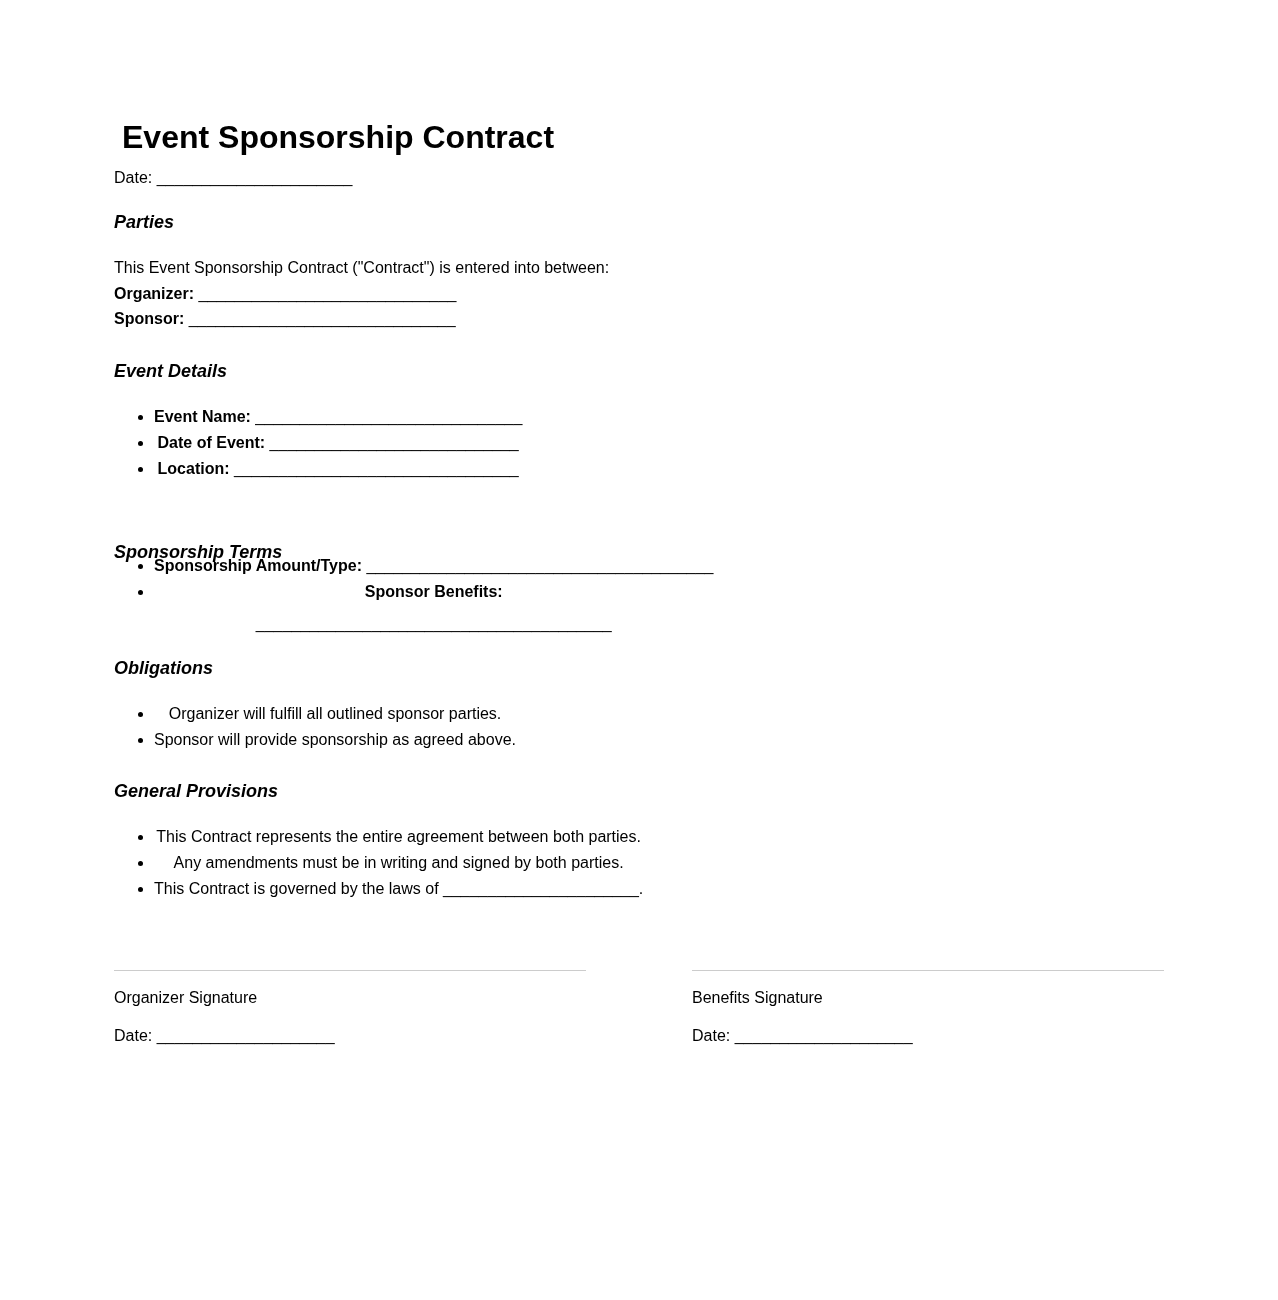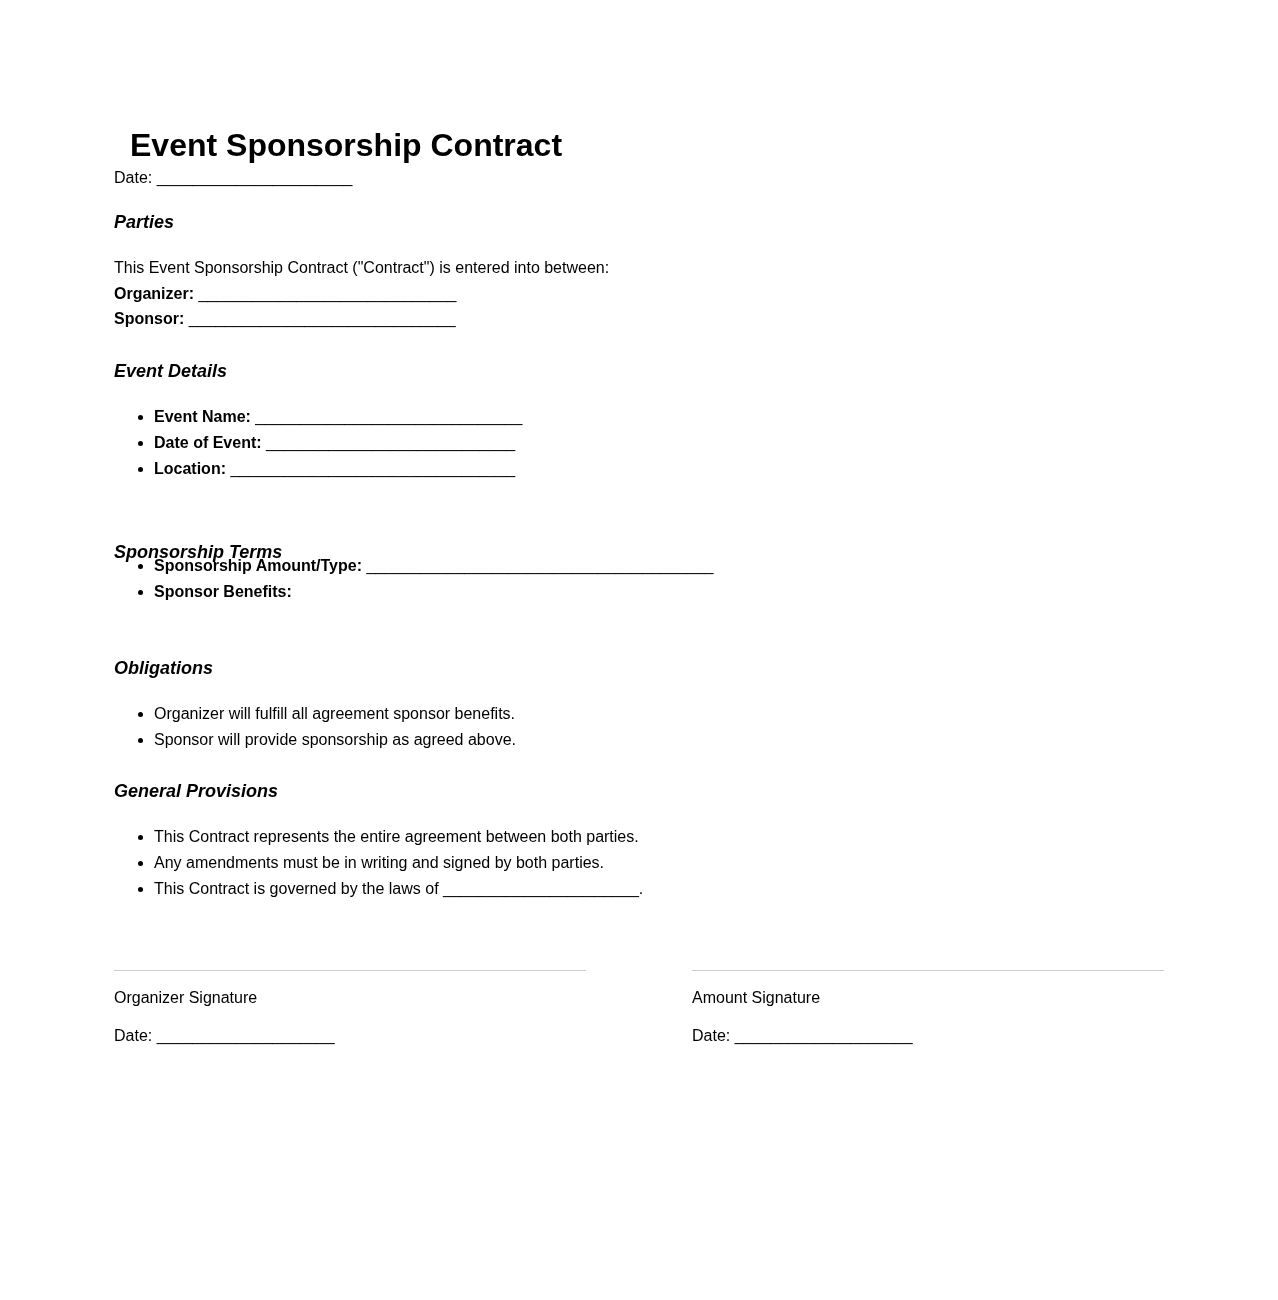--- a/index.html
+++ b/index.html
@@ -10,7 +10,7 @@
     font-size: 16px;
   }
   .page { position: relative; padding: 0 114px; }
-  h1 { position: absolute; top: 111px; left: 114px; margin: 16px; font-size: 32px; font-weight: bold; }
+  h1 { position: absolute; top: 111px; left: 114px; margin: 8px; font-size: 32px; font-weight: bold; }
   .abs { position: absolute; left: 114px; margin: 0; }
   h2 { font-size: 18px; font-weight: bold; margin: 0; font-style: italic; }
   p { margin: 0; }

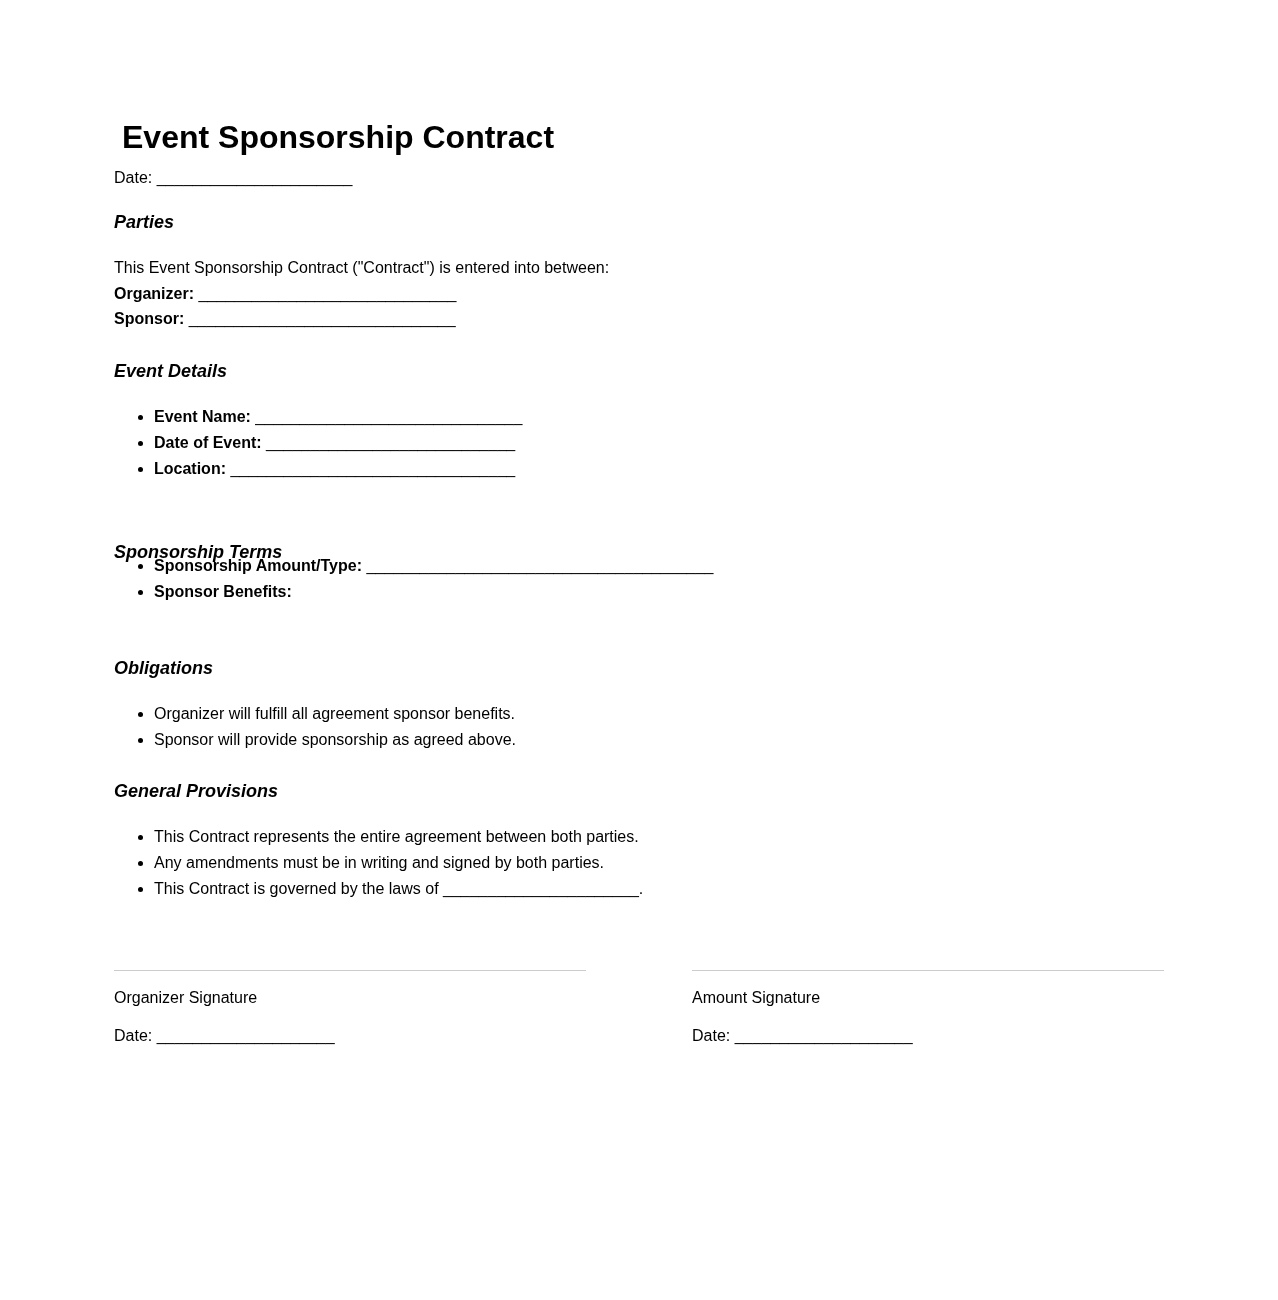--- a/index.html
+++ b/index.html
@@ -11,7 +11,7 @@
   }
   .page { position: relative; padding: 0 114px; }
   h1 { position: absolute; top: 111px; left: 114px; margin: 8px; font-size: 32px; font-weight: bold; }
-  .abs { position: absolute; left: 114px; margin: 0; }
+  .abs { position: absolute; left: 114px; margin: 0; text-align: center; }
   h2 { font-size: 18px; font-weight: bold; margin: 0; font-style: italic; }
   p { margin: 0; }
   ul { margin: 0; padding-left: 40px; }

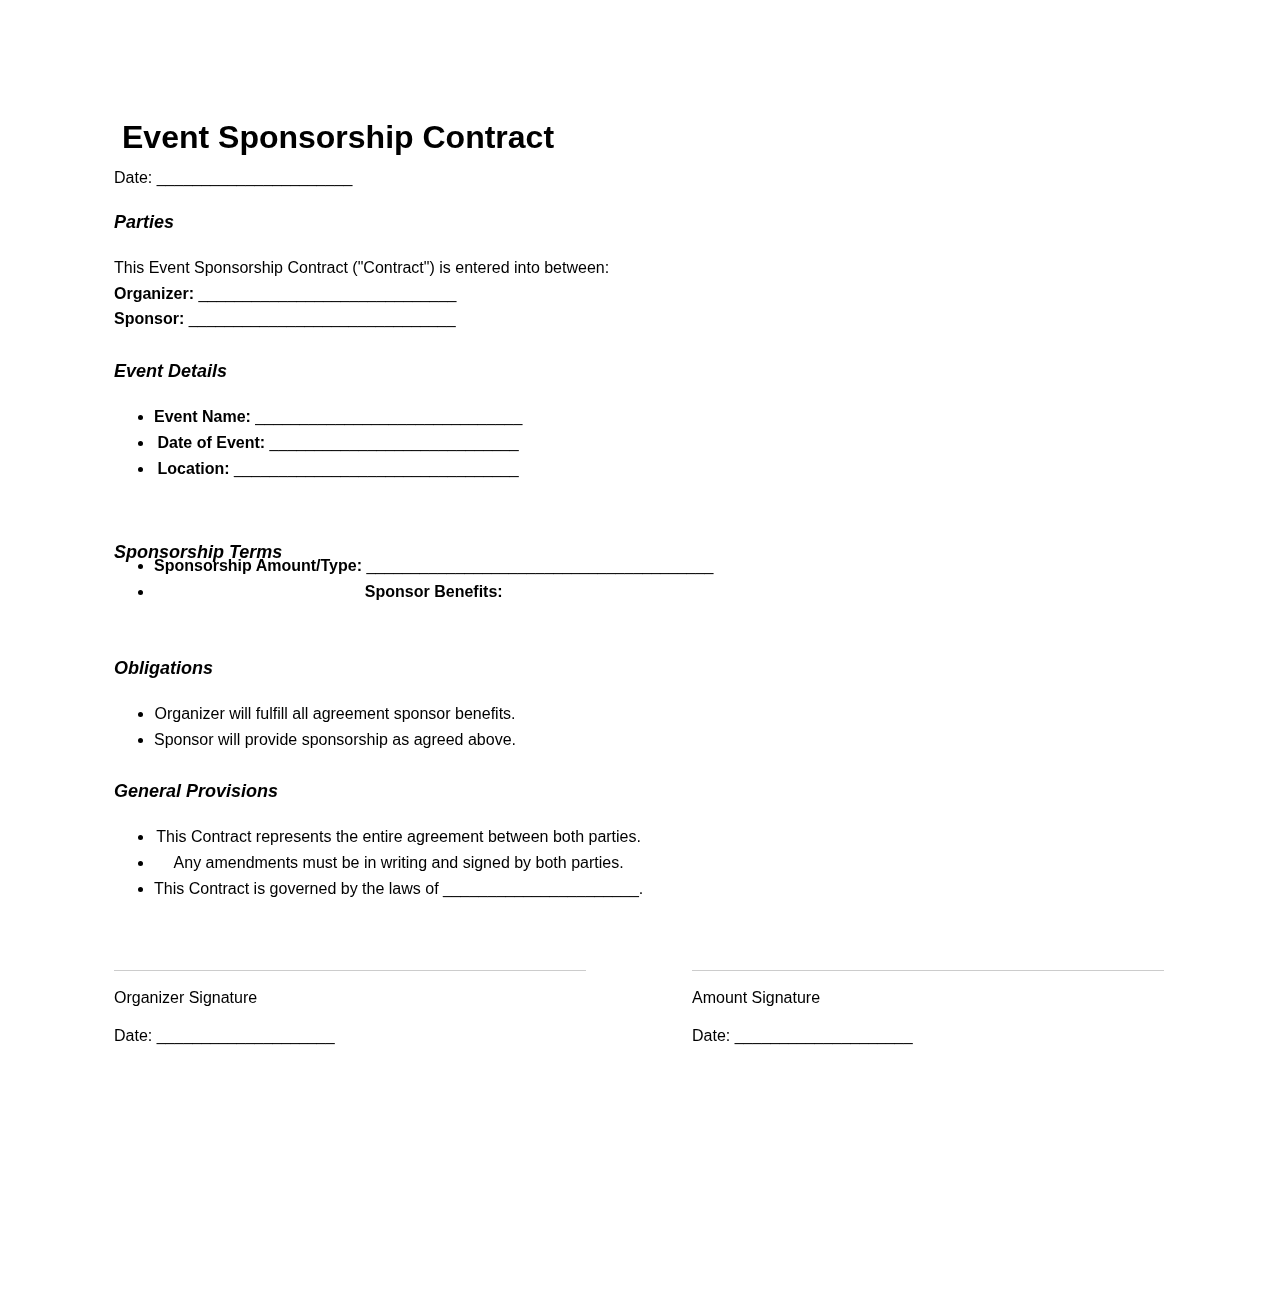--- a/index.html
+++ b/index.html
@@ -44,7 +44,7 @@
   <h2 class="abs" style="top:510px;margin-top:32px;">Sponsorship Terms</h2>
   <ul class="abs" style="top:553px;">
     <li><span class="b">Sponsorship Amount/Type:</span><span> _______________________________________</span></li>
-    <li style="height:auto;"><span class="b">Sponsor Benefits:</span><br></li>
+    <li style="height:auto;"><span class="b">Sponsor Benefits:</span><br><span style="display:inline-block;margin-top:6px;">________________________________________</span></li>
   </ul>
 
   <h2 class="abs" style="top:658px;">Obligations</h2>

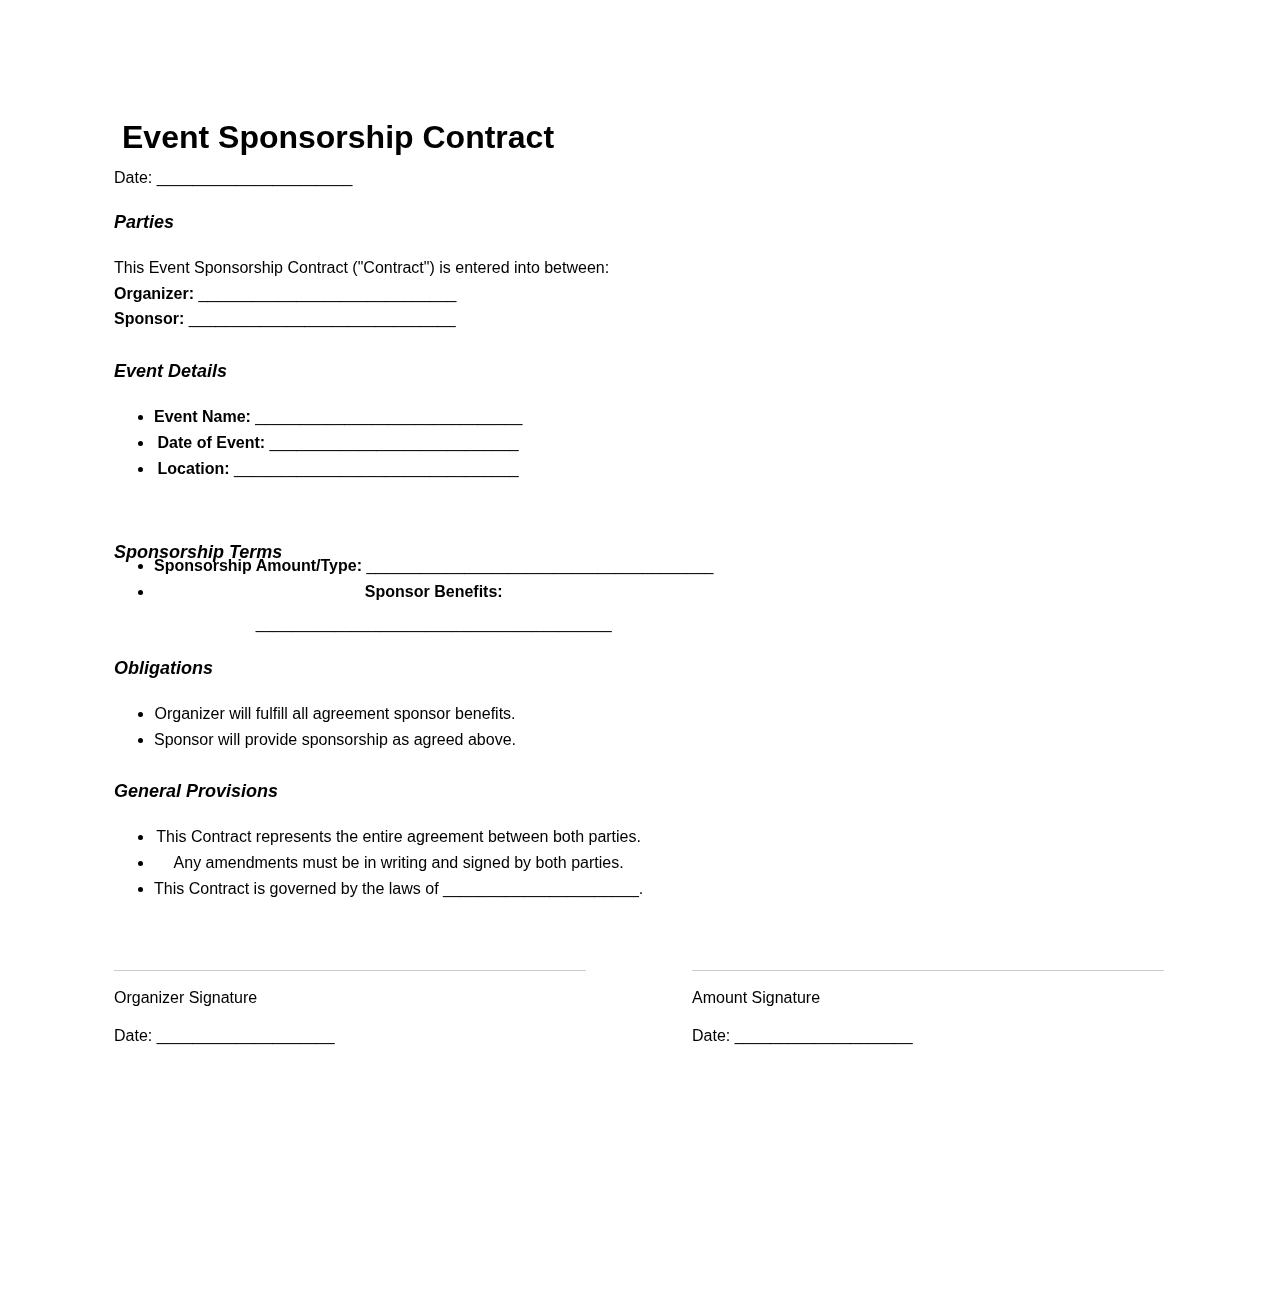--- a/index.html
+++ b/index.html
@@ -49,7 +49,7 @@
 
   <h2 class="abs" style="top:658px;">Obligations</h2>
   <ul class="abs" style="top:701px;">
-    <li>Organizer will fulfill all agreement sponsor benefits.</li>
+    <li>Organizer will fulfill all outlined sponsor parties.</li>
     <li>Sponsor will provide sponsorship as agreed above.</li>
   </ul>
 

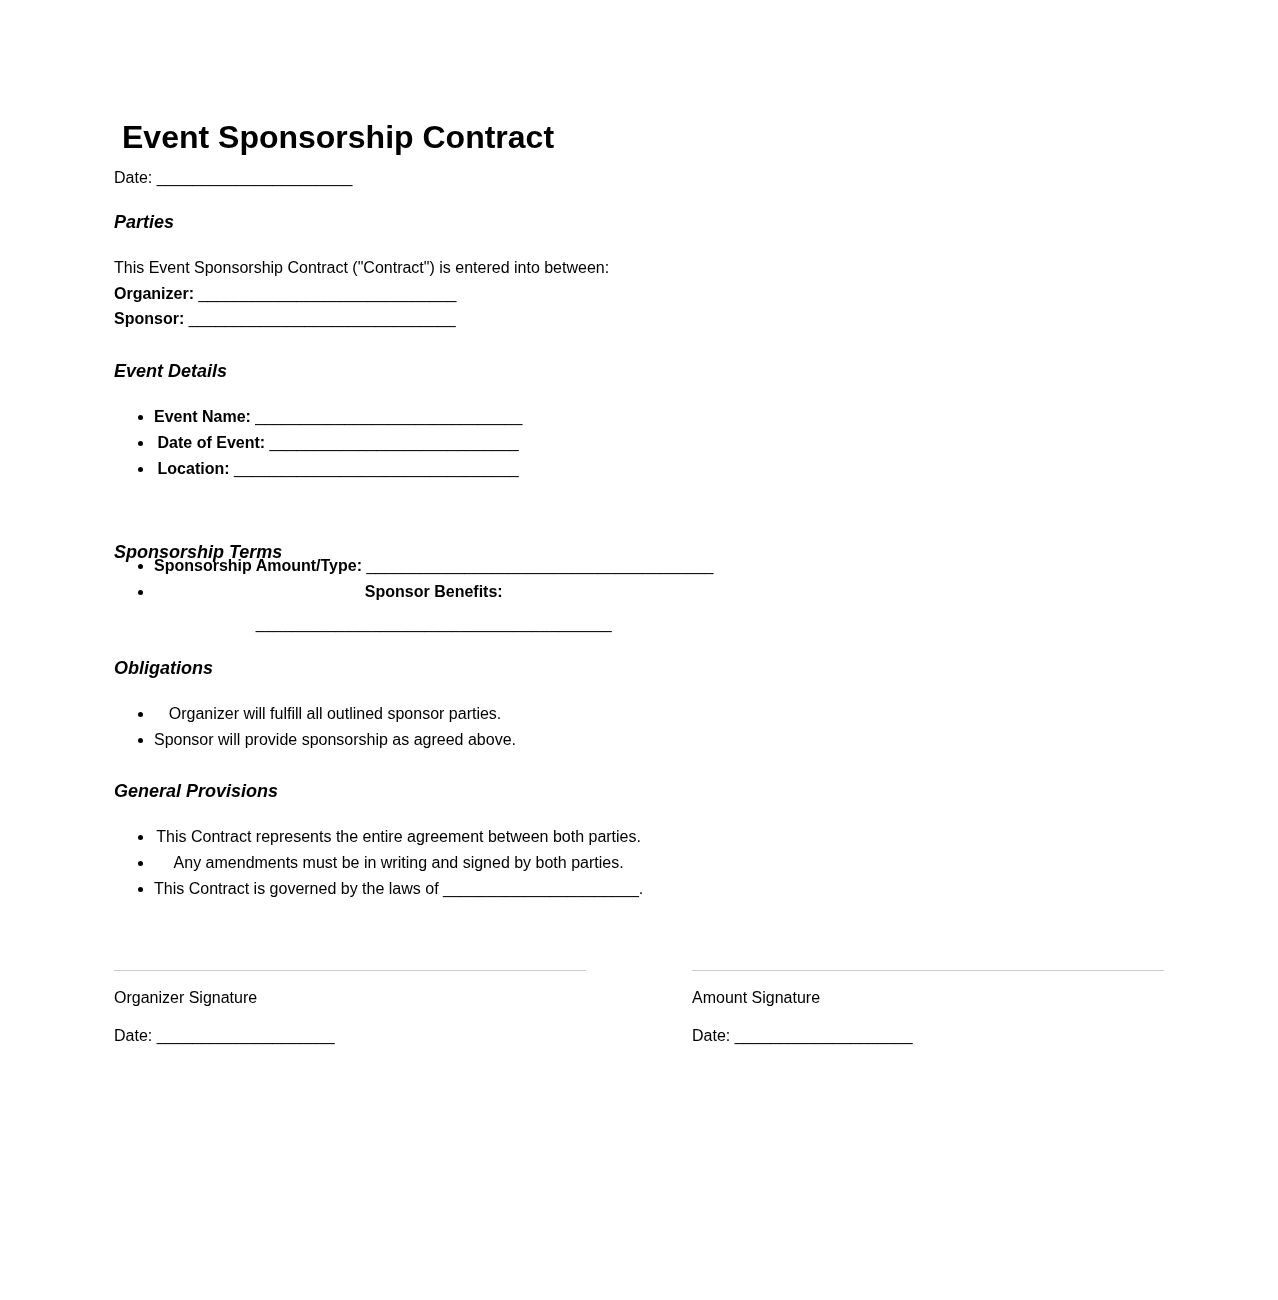--- a/index.html
+++ b/index.html
@@ -67,7 +67,7 @@
   </div>
   <div class="sig" style="left:692px; top:970px;">
     <div class="line"></div>
-    <div class="label">Amount Signature</div>
+    <div class="label">Benefits Signature</div>
     <div class="date">Date: ____________________</div>
   </div>
 </div>

